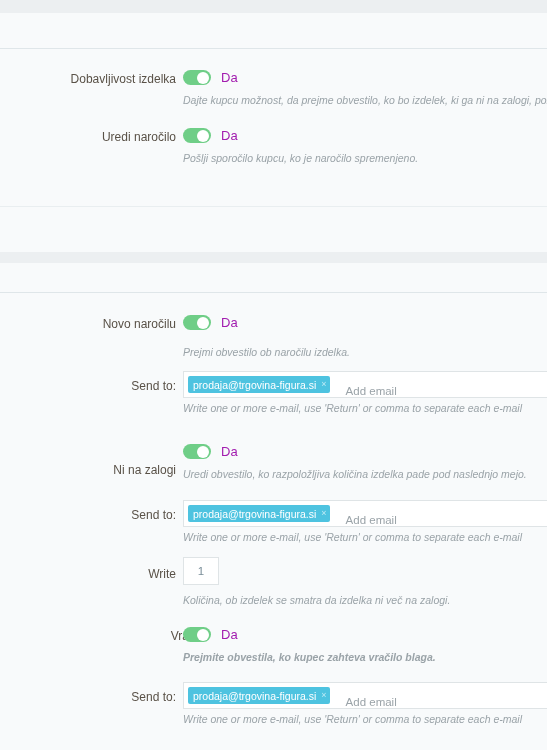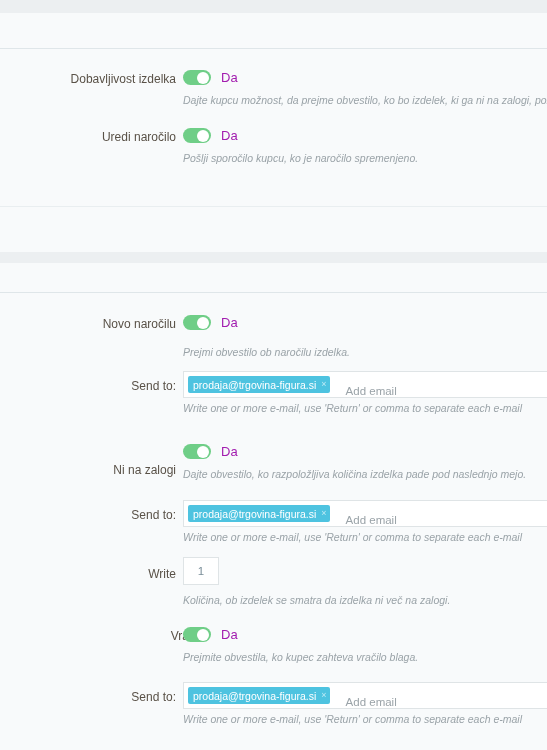--- a/index.html
+++ b/index.html
@@ -258,7 +258,7 @@
           <span class="switch-text">Da</span>
         </div>
       </div>
-      <div class="hint" style="top: 205px;">Dajte obvestilo, ko razpoložljiva količina izdelka pade pod naslednjo mejo.</div>
+      <div class="hint" style="top: 205px;">Uredi obvestilo, ko razpoložljiva količina izdelka pade pod naslednjo mejo.</div>
     </div>
 
     <div class="form-row">

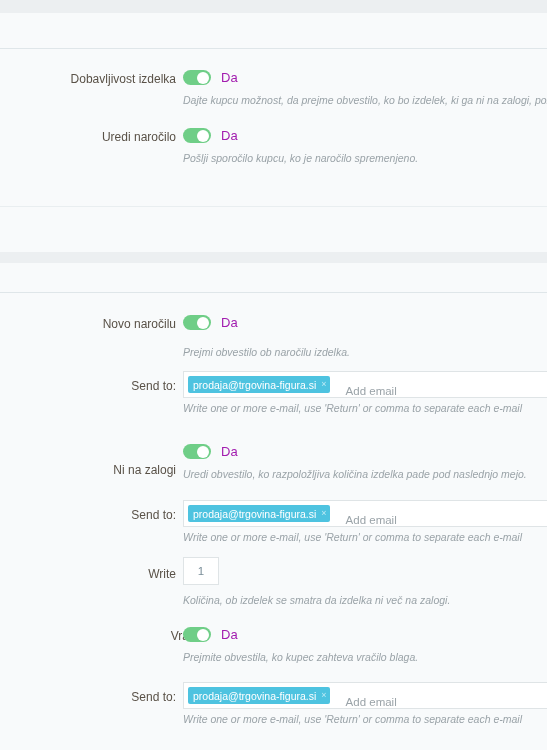--- a/index.html
+++ b/index.html
@@ -289,7 +289,7 @@
           <span class="switch-text">Da</span>
         </div>
       </div>
-      <div class="hint" style="top: 388px;">Prejmite obvestila, ko kupec zahteva vračilo blaga.</div>
+      <div class="hint" style="top: 388px; font-weight: bold;">Prejmite obvestila, ko kupec zahteva vračilo blaga.</div>
     </div>
 
     <div class="form-row">

